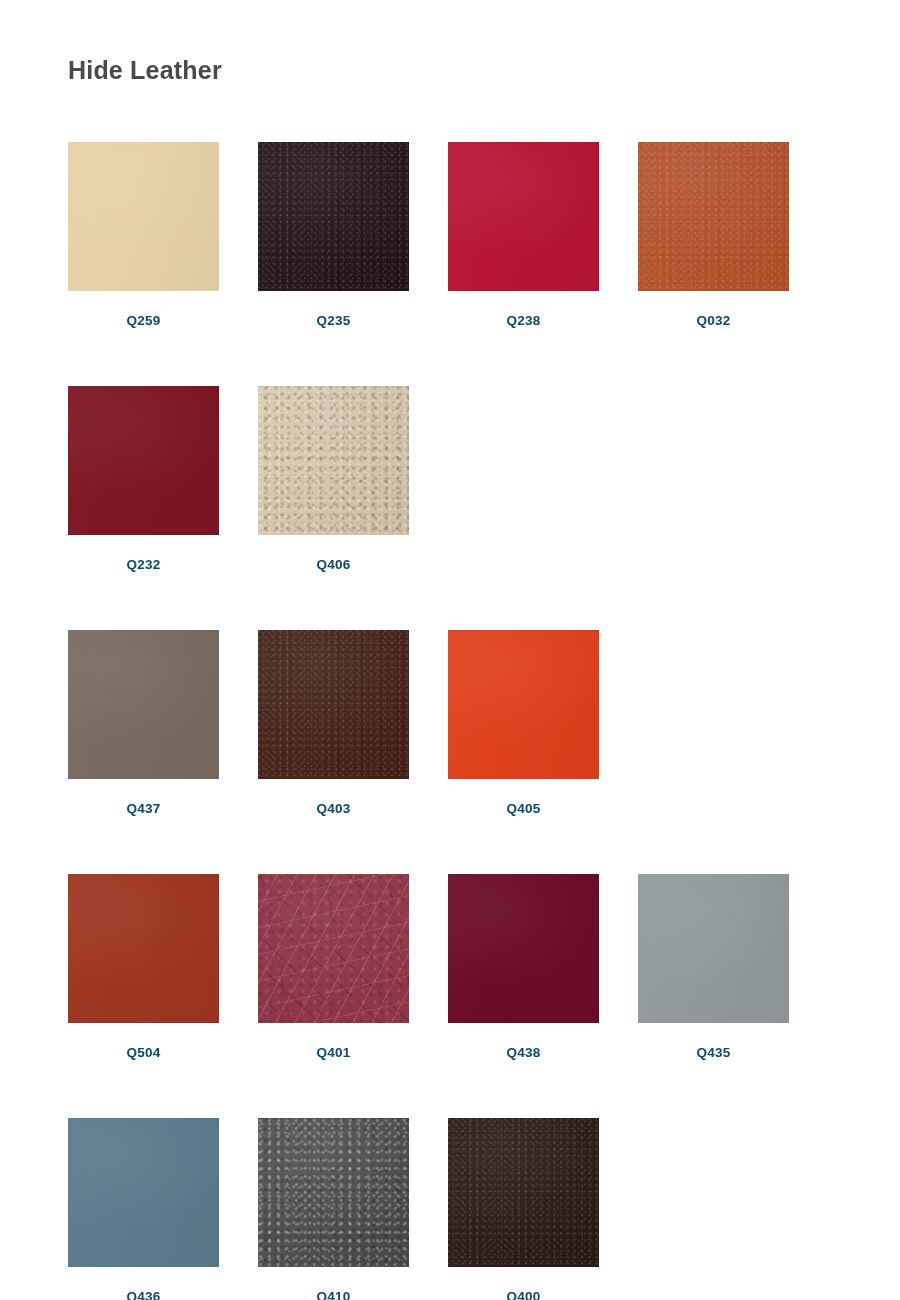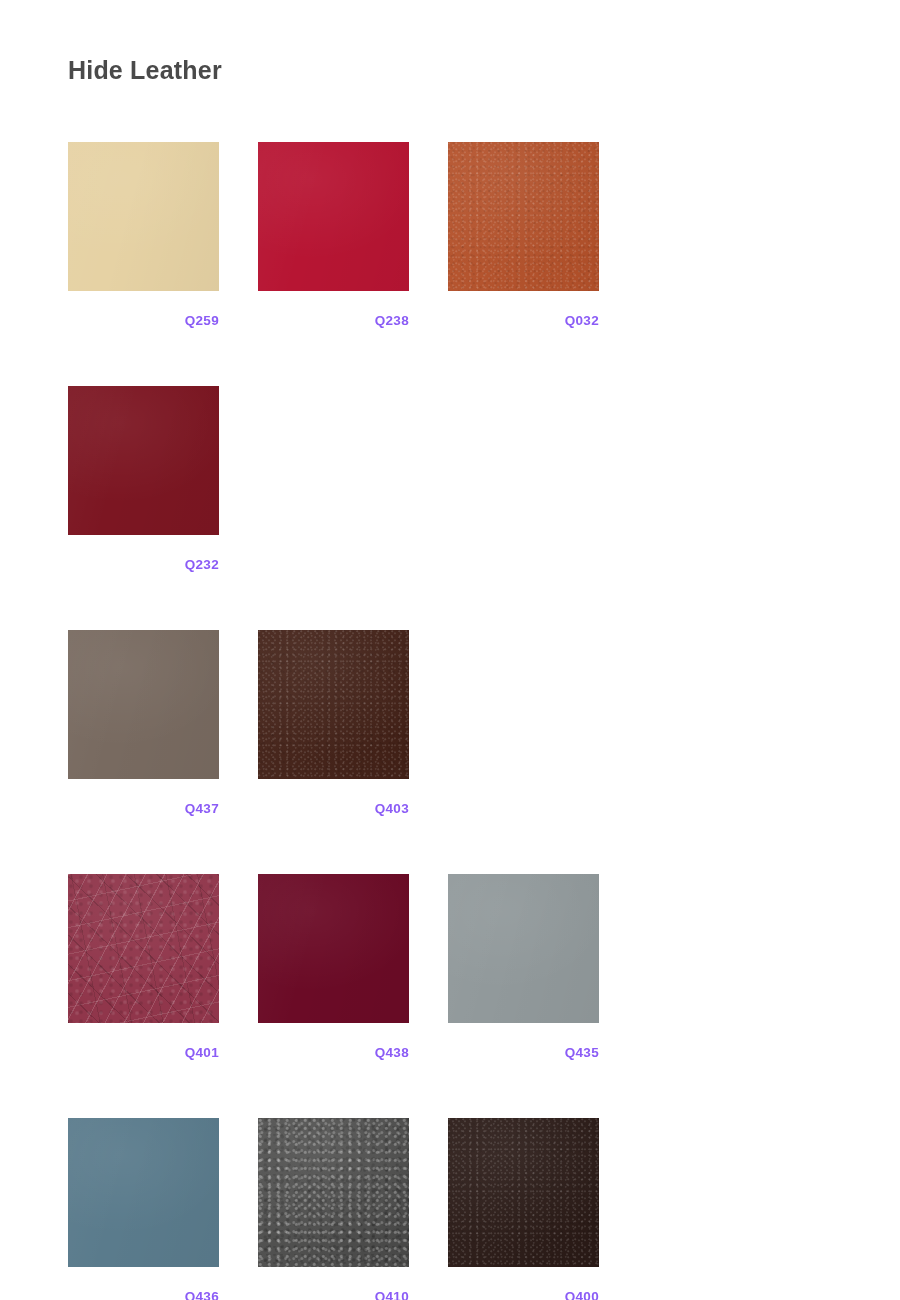--- a/index.html
+++ b/index.html
@@ -151,10 +151,10 @@
   .swatch-label {
     margin-top: 22px;
     width: 151px;
-    text-align: right;
+    text-align: center;
     font-size: 13.5px;
     font-weight: bold;
-    color: #8b5cf6;
+    color: #0c4a6e;
     letter-spacing: 0.3px;
   }
 </style>

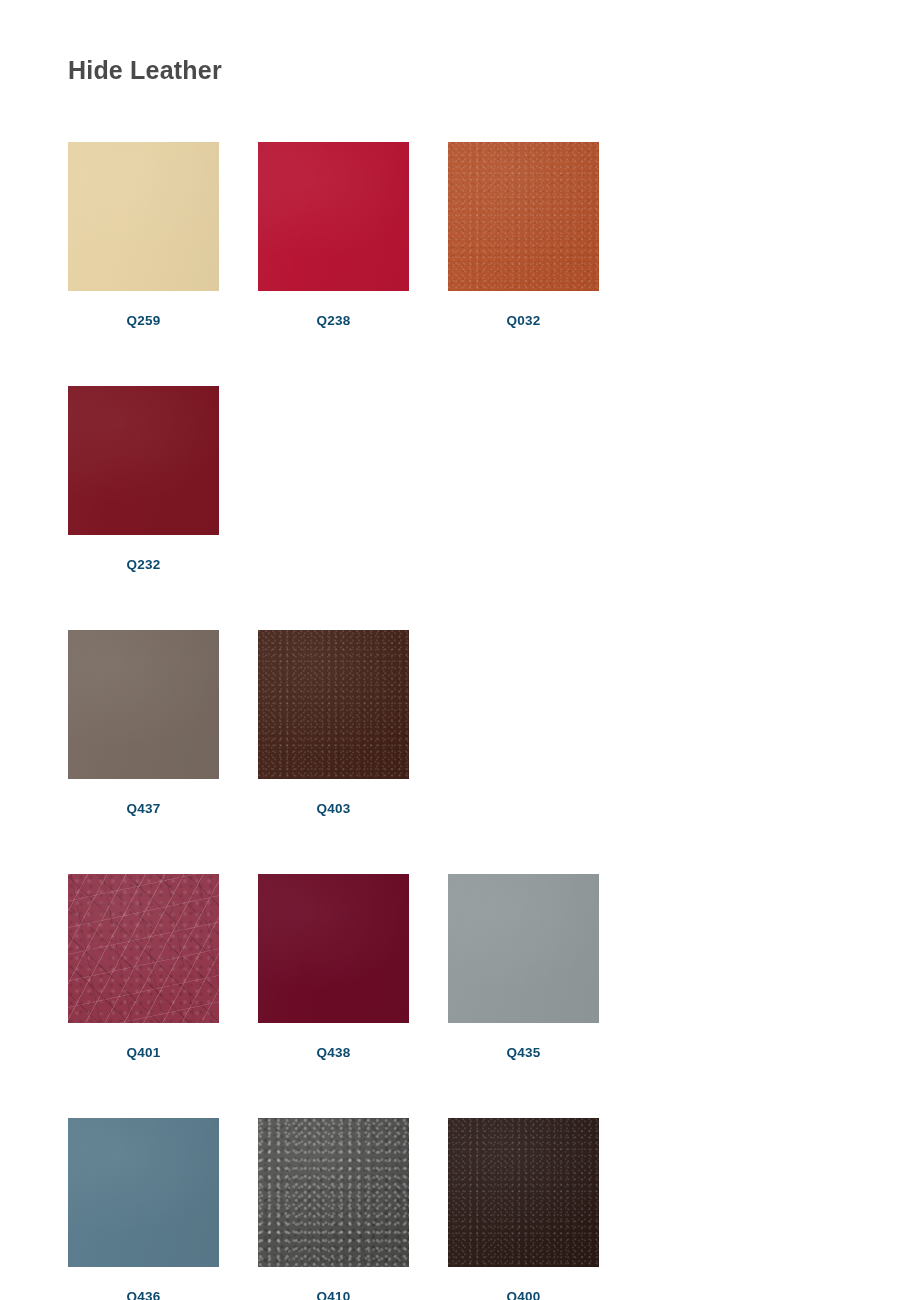--- a/index.html
+++ b/index.html
@@ -172,6 +172,10 @@
           <div class="swatch-label">Q259</div>
         </div>
         <div class="swatch-cell">
+          <div class="swatch-chip tex-fine" style="background-color: rgb(36, 20, 24);"></div>
+          <div class="swatch-label">Q235</div>
+        </div>
+        <div class="swatch-cell">
           <div class="swatch-chip tex-smooth" style="background-color: rgb(183, 21, 51);"></div>
           <div class="swatch-label">Q238</div>
         </div>

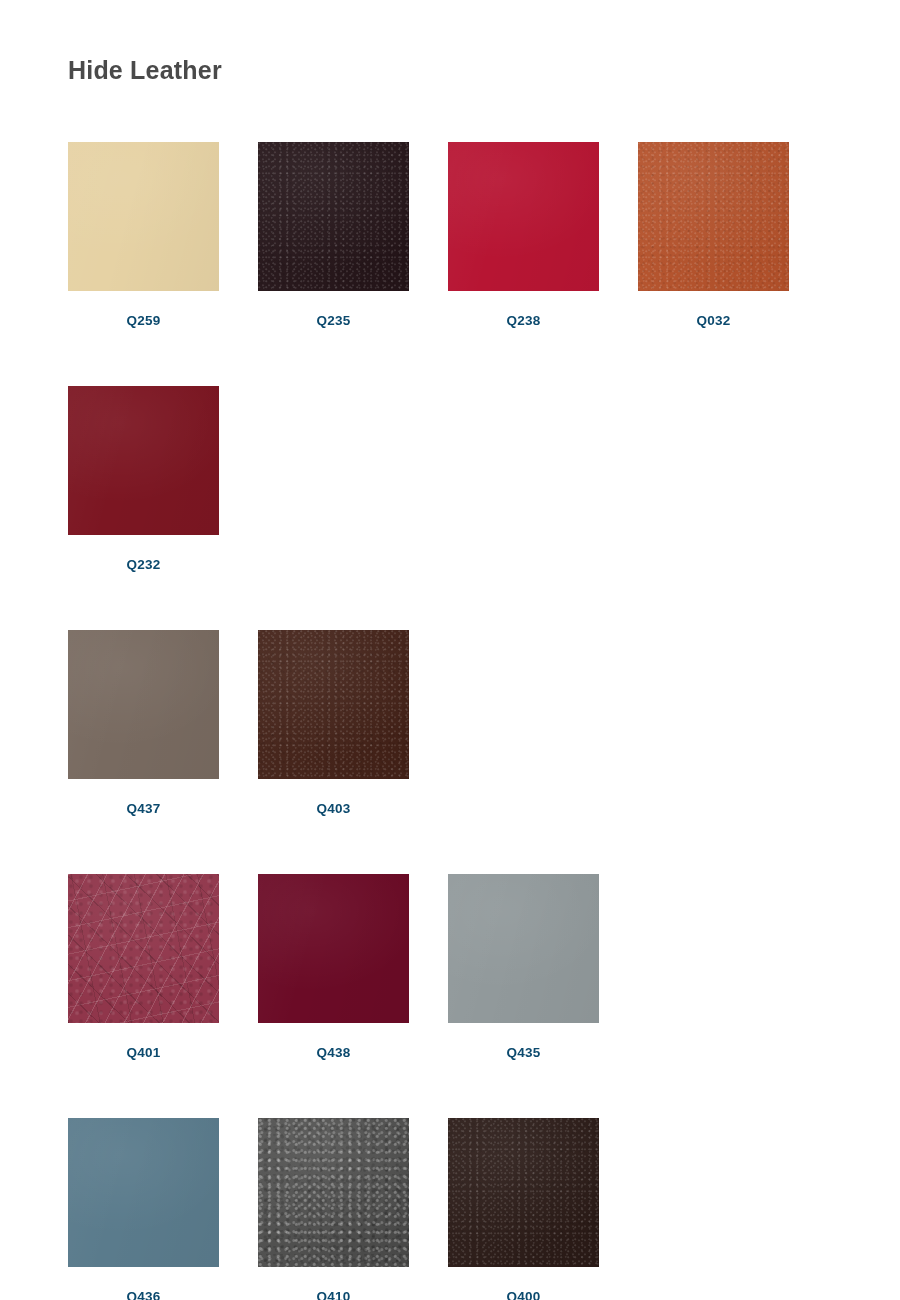--- a/index.html
+++ b/index.html
@@ -189,6 +189,10 @@
           <div class="swatch-chip tex-smooth" style="background-color: rgb(124, 22, 34);"></div>
           <div class="swatch-label">Q232</div>
         </div>
+        <div class="swatch-cell">
+          <div class="swatch-chip tex-pebble" style="background-color: rgb(217, 199, 171);"></div>
+          <div class="swatch-label">Q406</div>
+        </div>
       </div>
       <div class="swatch-row">
         <div class="swatch-cell">

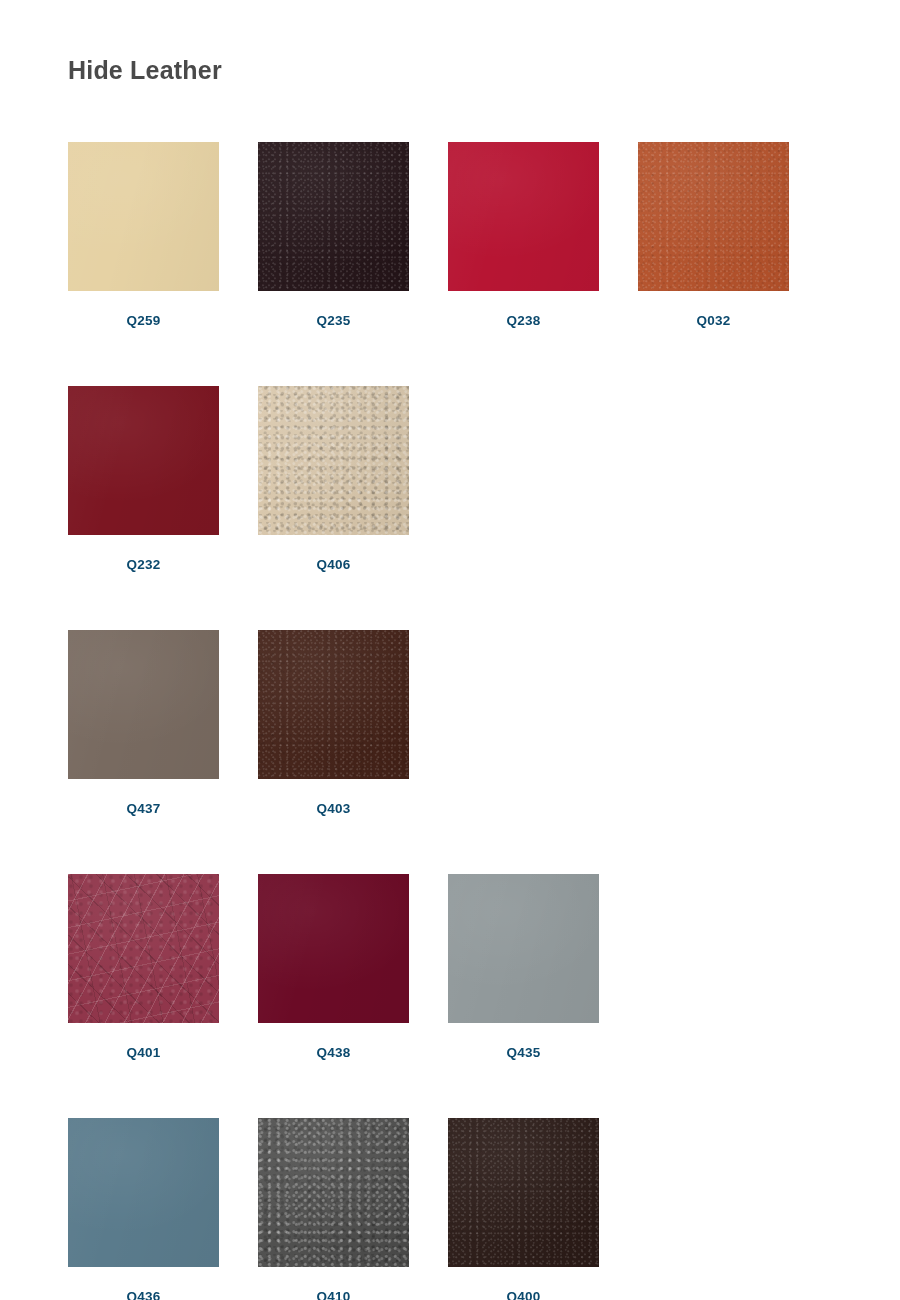--- a/index.html
+++ b/index.html
@@ -203,6 +203,10 @@
           <div class="swatch-chip tex-fine" style="background-color: rgb(67, 33, 23);"></div>
           <div class="swatch-label">Q403</div>
         </div>
+        <div class="swatch-cell">
+          <div class="swatch-chip tex-smooth" style="background-color: rgb(223, 64, 29);"></div>
+          <div class="swatch-label">Q405</div>
+        </div>
       </div>
       <div class="swatch-row">
         <div class="swatch-cell">

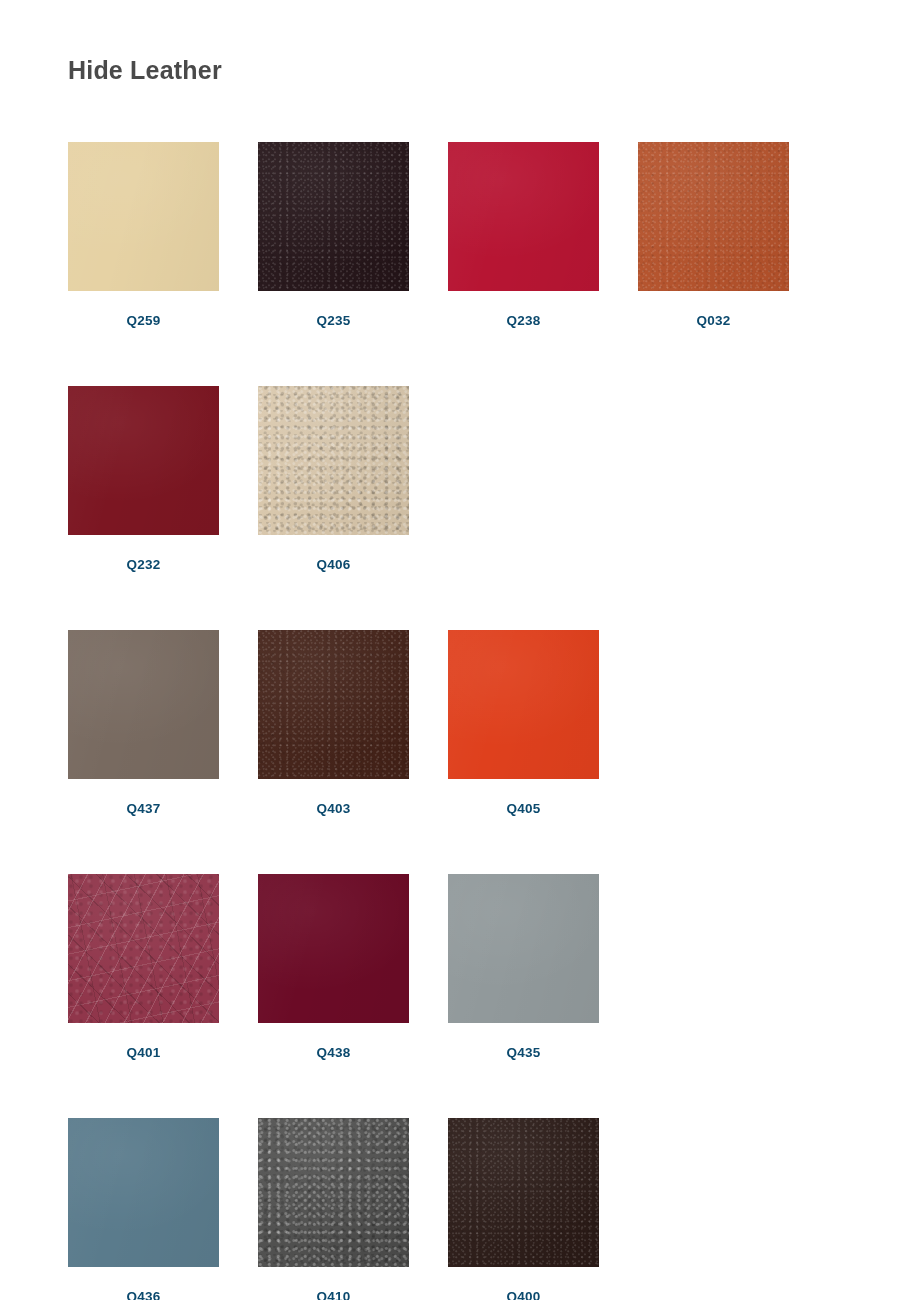--- a/index.html
+++ b/index.html
@@ -210,6 +210,10 @@
       </div>
       <div class="swatch-row">
         <div class="swatch-cell">
+          <div class="swatch-chip tex-smooth" style="background-color: rgb(156, 53, 32);"></div>
+          <div class="swatch-label">Q504</div>
+        </div>
+        <div class="swatch-cell">
           <div class="swatch-chip tex-crackle" style="background-color: rgb(144, 54, 75);"></div>
           <div class="swatch-label">Q401</div>
         </div>

